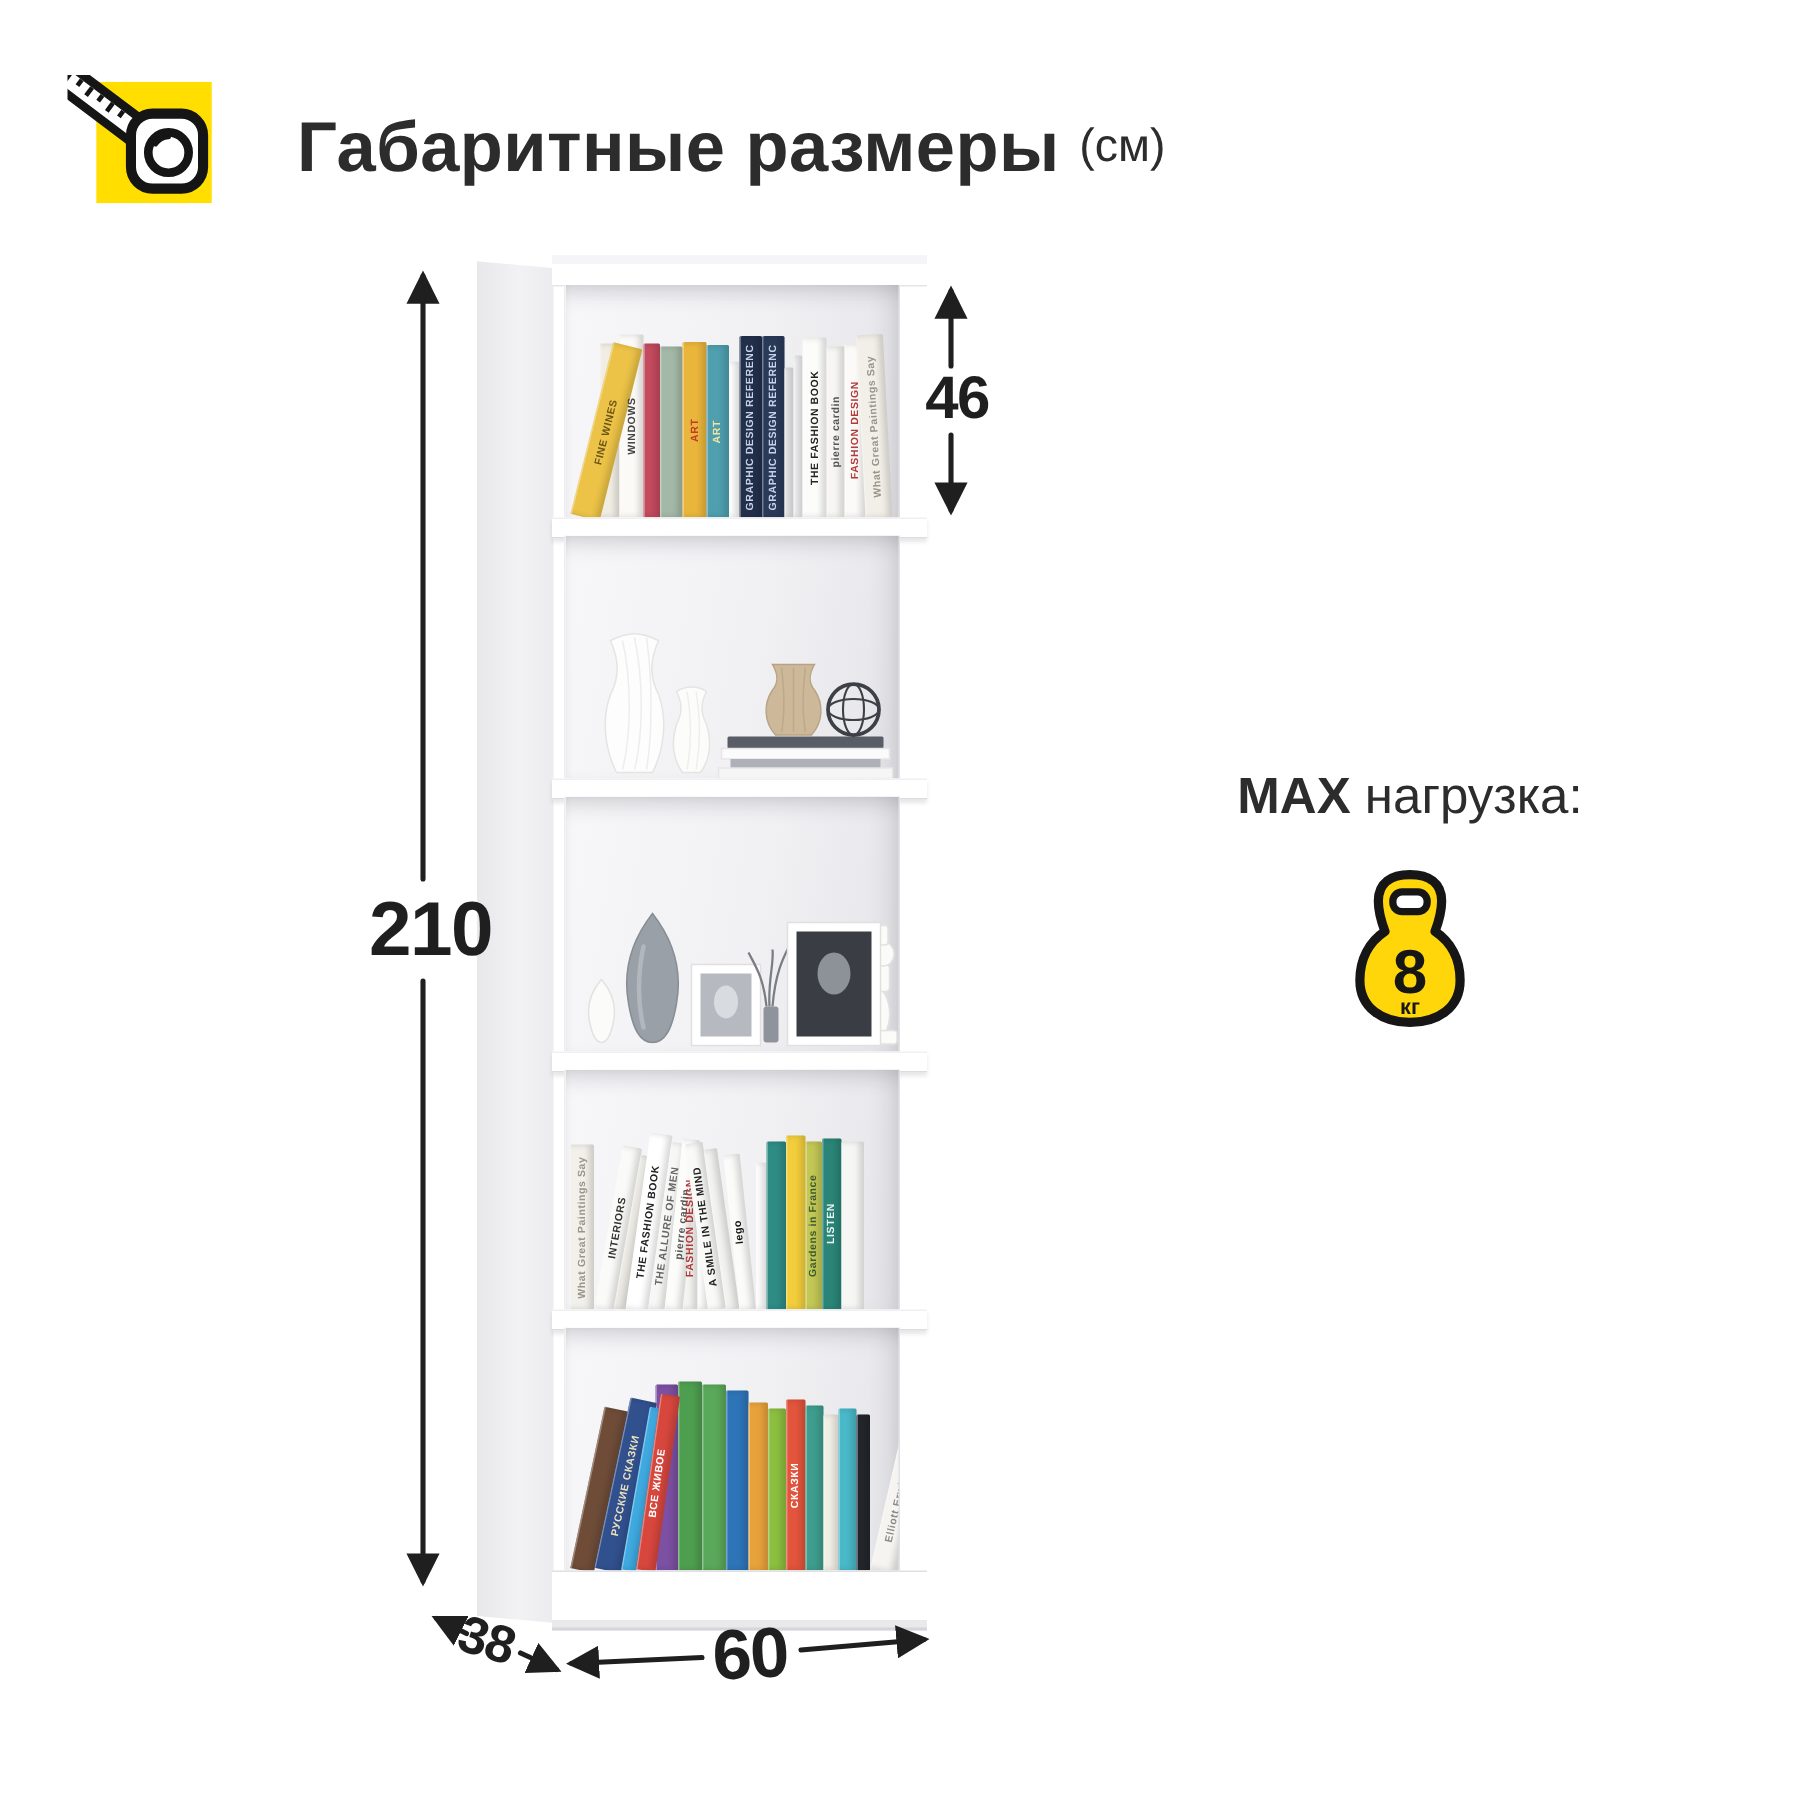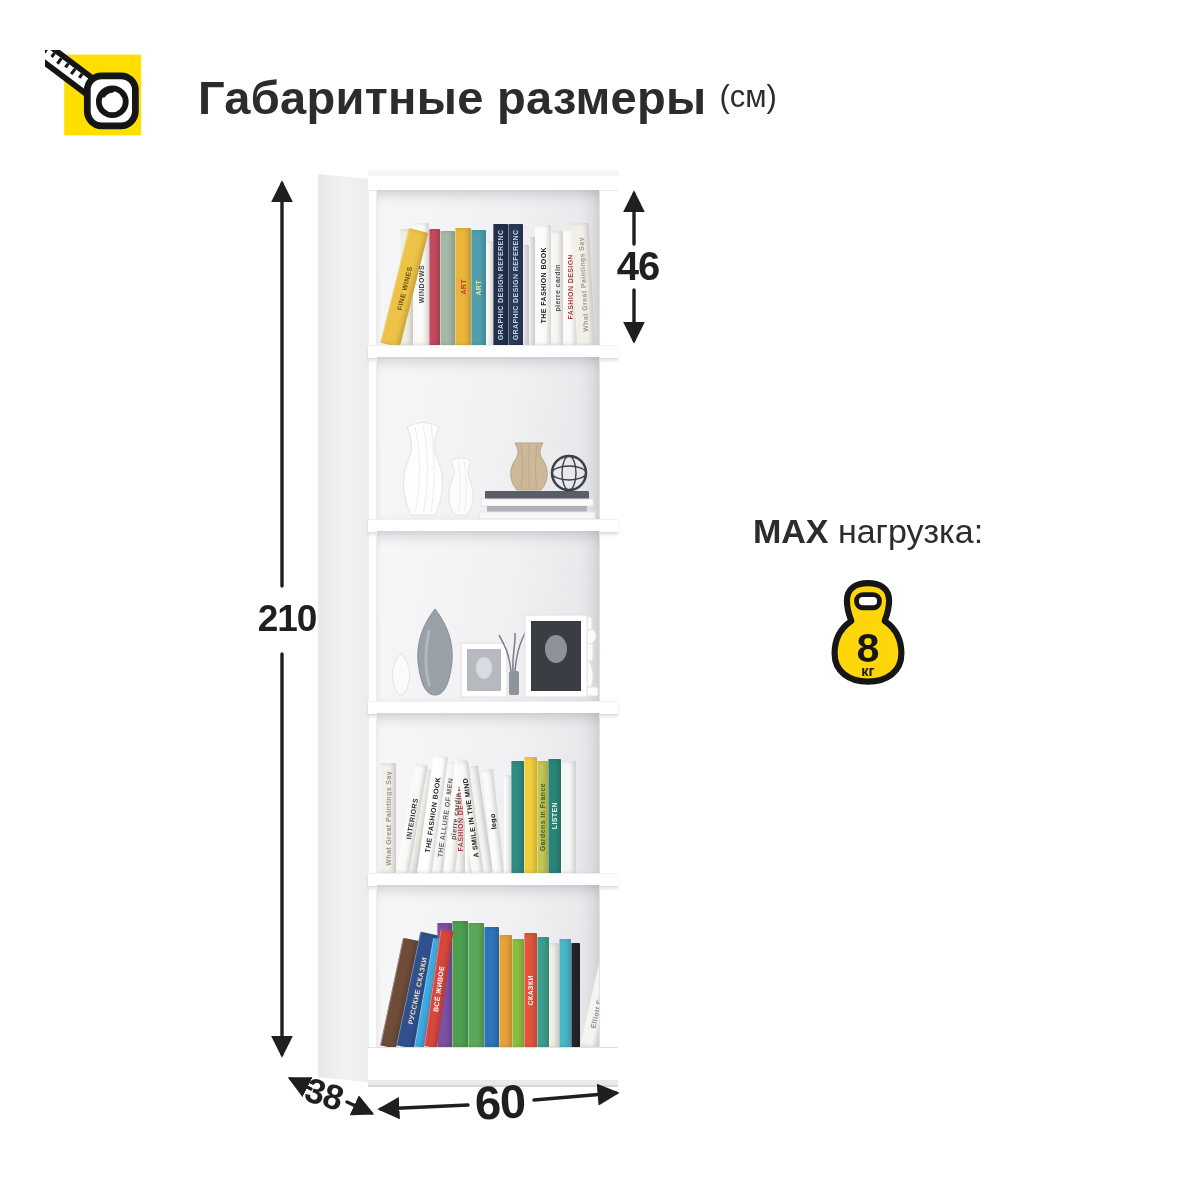--- a/index.html
+++ b/index.html
@@ -55,7 +55,7 @@
   .dl-38{left:324px;top:1094px;font-size:35px;transform:translate(-50%,-50%) rotate(17deg);}
   .dl-60{left:500px;top:1102px;font-size:47px;transform:translate(-50%,-50%) rotate(-3deg);}
   
-  .maxload{position:absolute;left:720px;top:512px;width:296px;text-align:center;}
+  .maxload{position:absolute;left:792px;top:512px;width:296px;text-align:center;}
   .maxload-title{font-size:34px;color:#2c2c2c;}
   .maxload-title b{font-weight:700;}
   .kettlebell{width:88px;height:109px;margin-top:26px;}

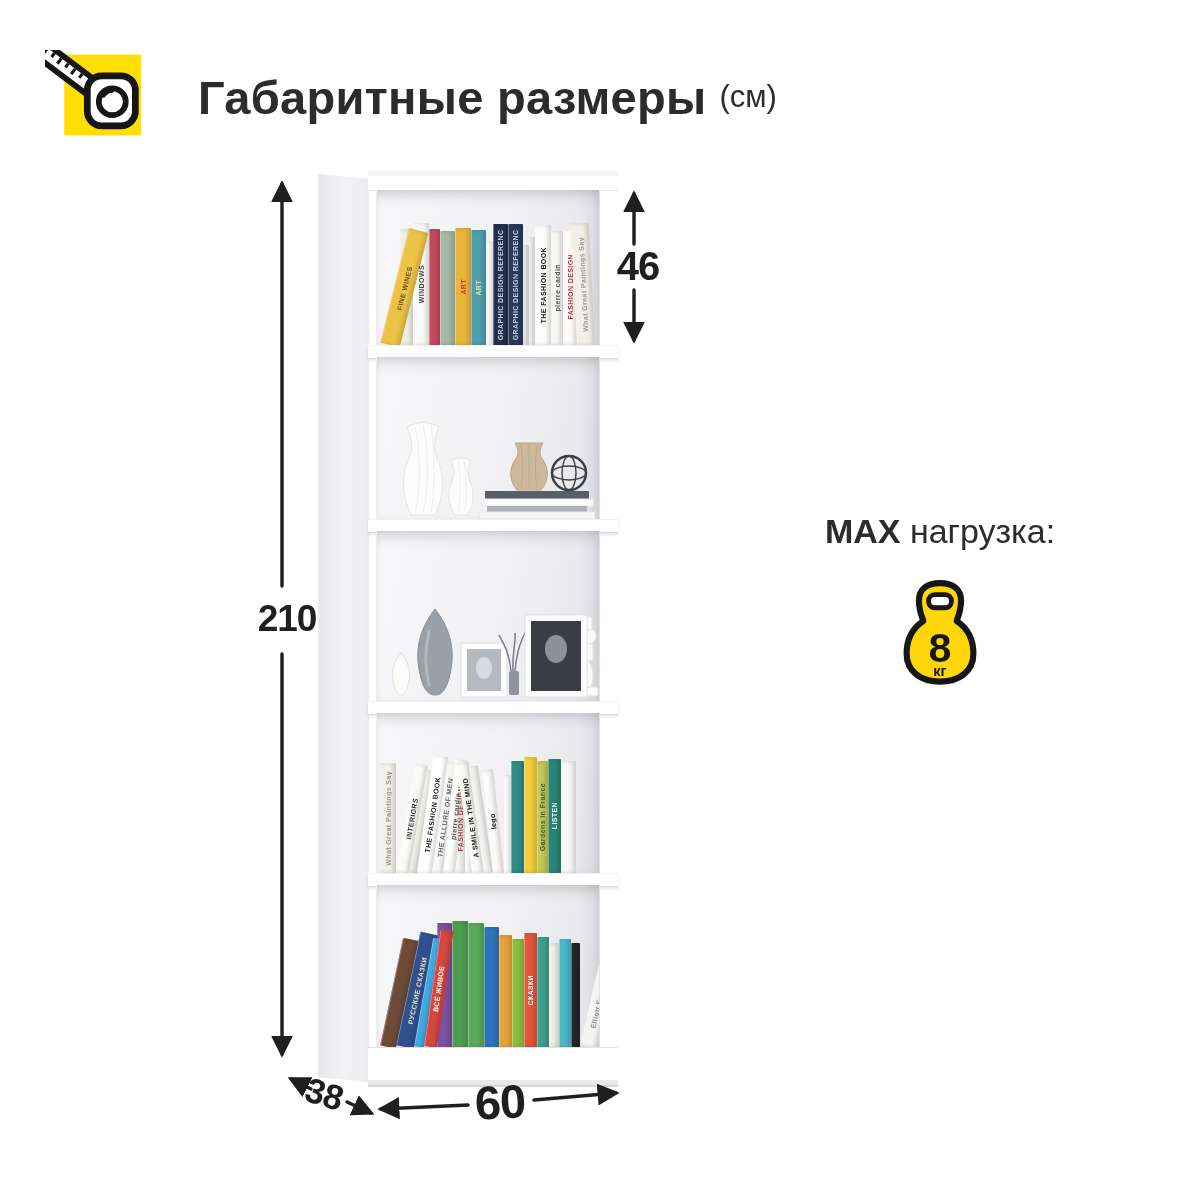--- a/index.html
+++ b/index.html
@@ -50,7 +50,7 @@
   .dims-svg{position:absolute;inset:0;width:1200px;height:1200px;pointer-events:none;}
   .dim-label{position:absolute;font-weight:700;color:var(--ink,#1f1f1f);letter-spacing:-1px;
     transform:translate(-50%,-50%);white-space:nowrap;}
-  .dl-210{left:287px;top:619px;font-size:37px;}
+  .dl-210{left:287px;top:619px;font-size:51px;}
   .dl-39{left:638px;top:266px;font-size:40px;}
   .dl-38{left:324px;top:1094px;font-size:35px;transform:translate(-50%,-50%) rotate(17deg);}
   .dl-60{left:500px;top:1102px;font-size:47px;transform:translate(-50%,-50%) rotate(-3deg);}

